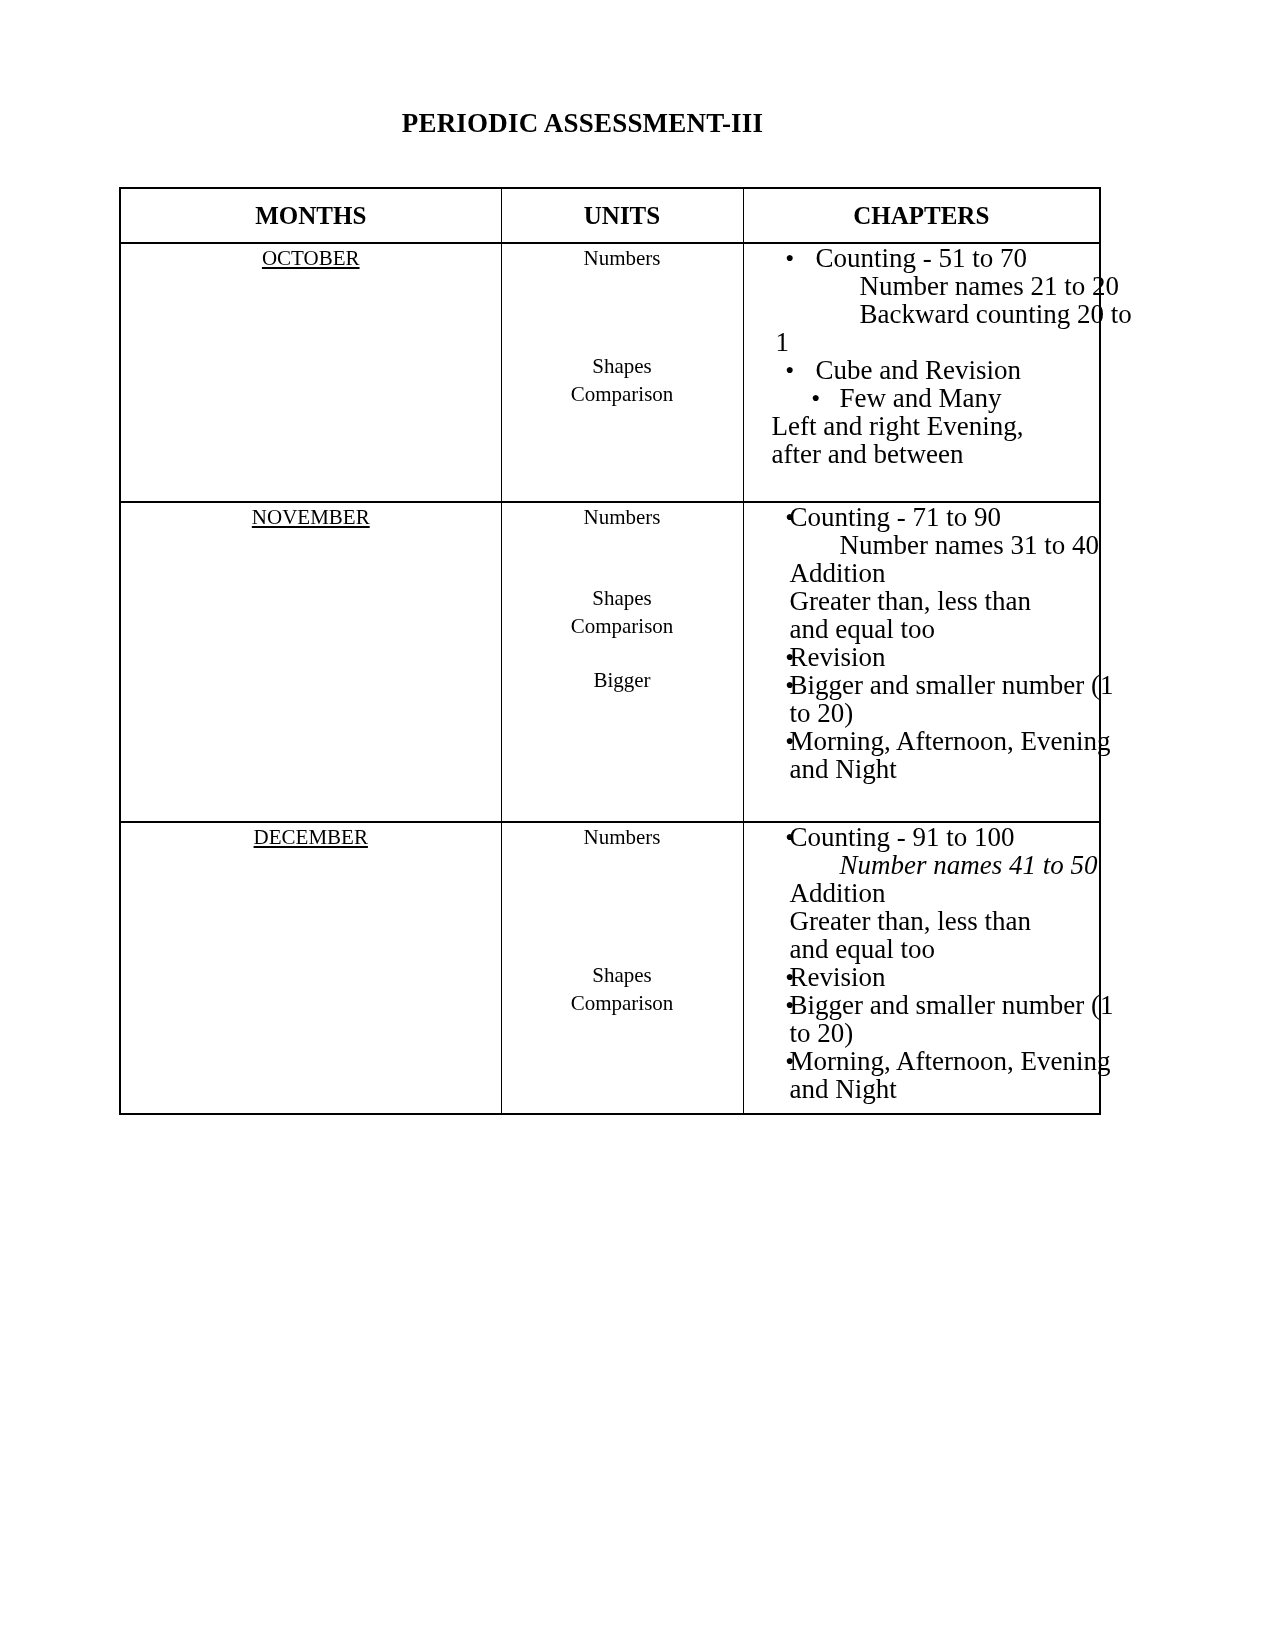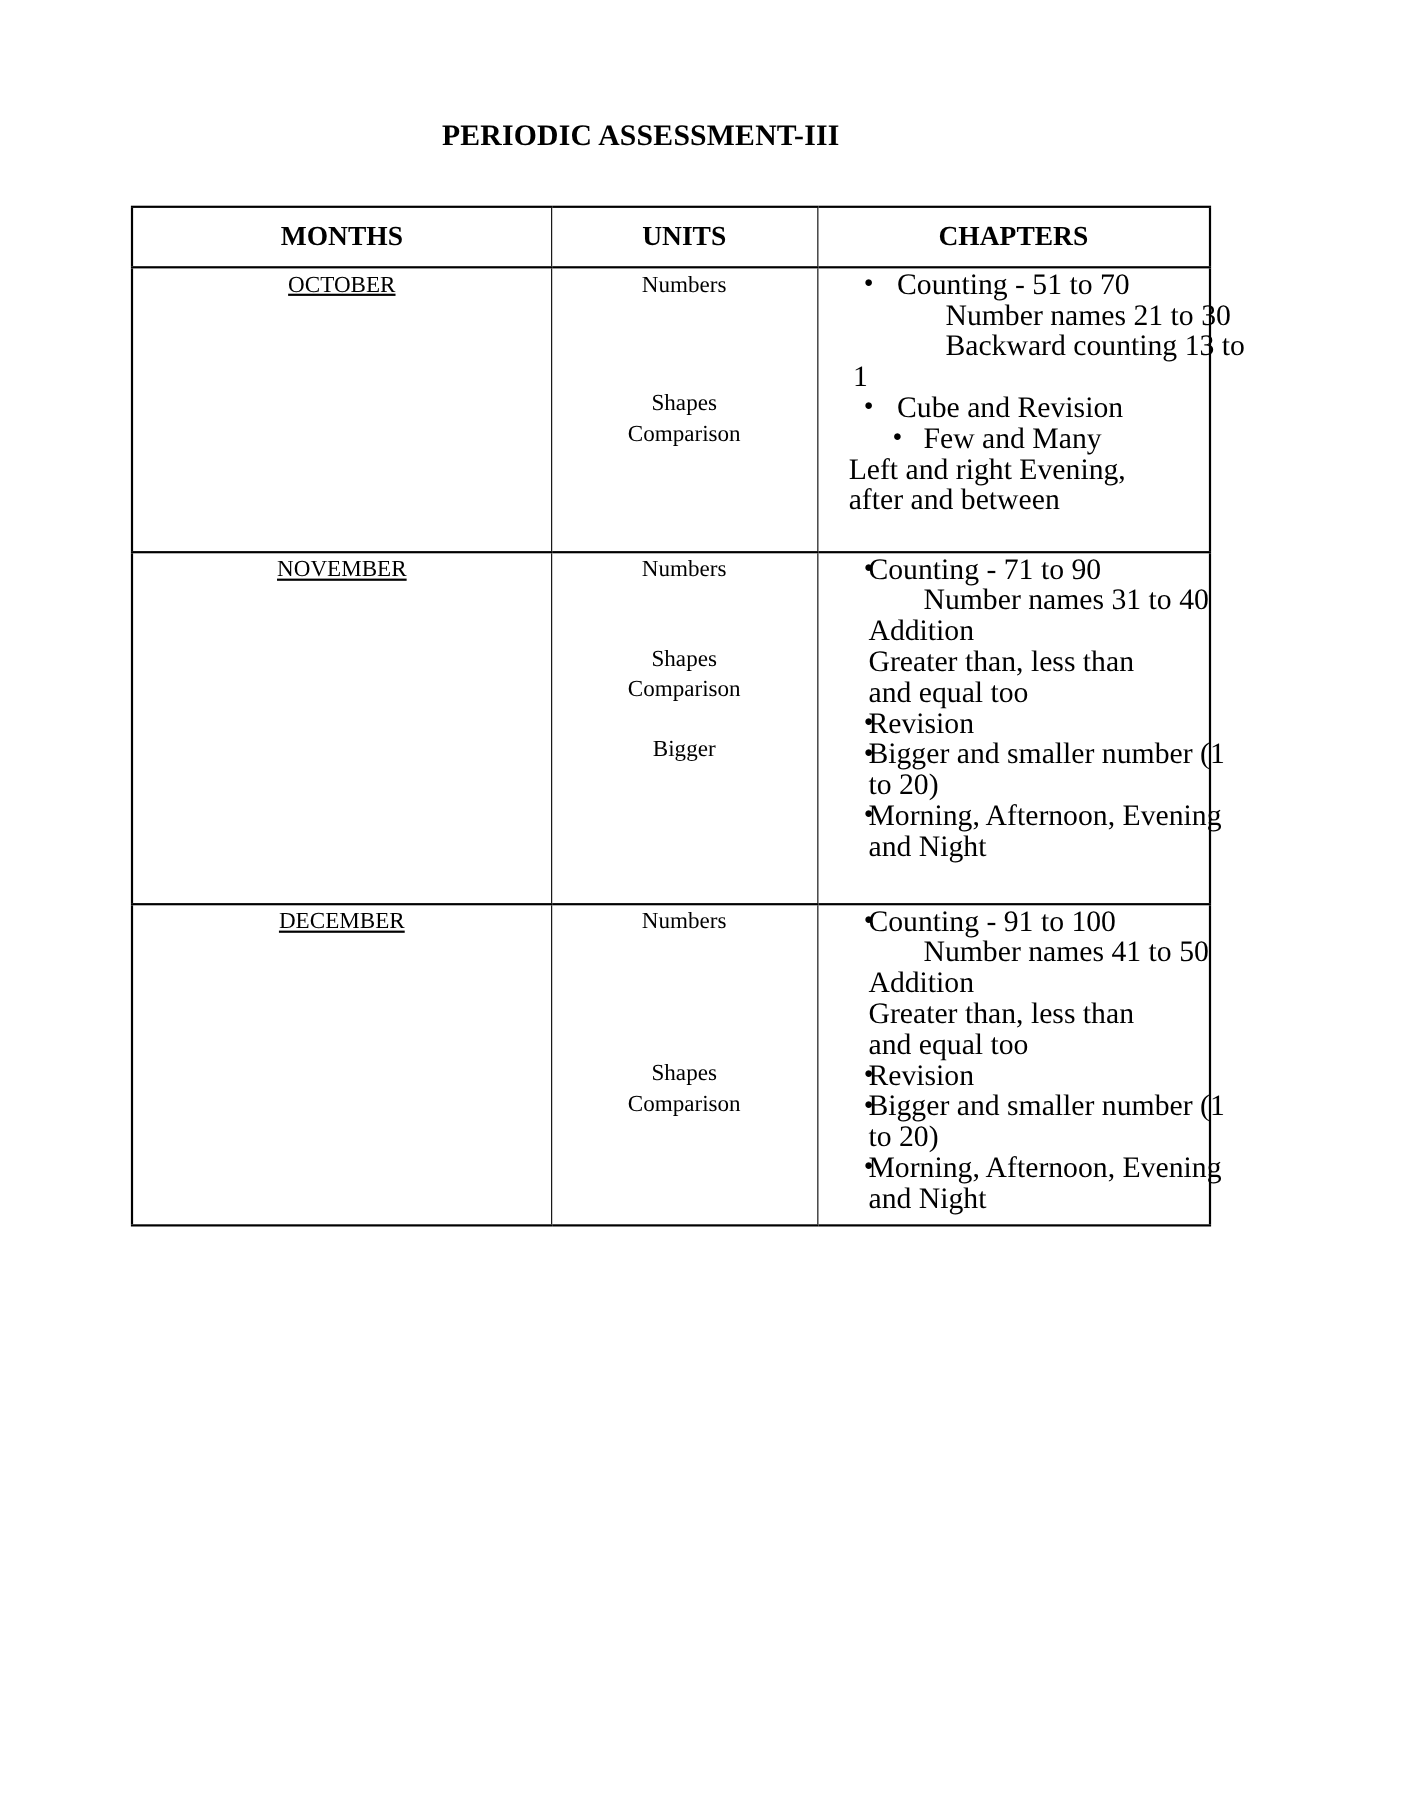--- a/index.html
+++ b/index.html
@@ -169,7 +169,7 @@
           <td class="cell-chapters">
             <div class="chap-list">
               <div class="chap-line bulleted">Counting - 51 to 70</div>
-              <div class="chap-line indent-deep">Number names 21 to 30</div>
+              <div class="chap-line indent-deep">Number names 21 to 20</div>
               <div class="chap-line indent-deep">Backward counting 13 to</div>
               <div class="chap-line" style="padding-left:32px;">1</div>
               <div class="chap-line bulleted">Cube and Revision</div>

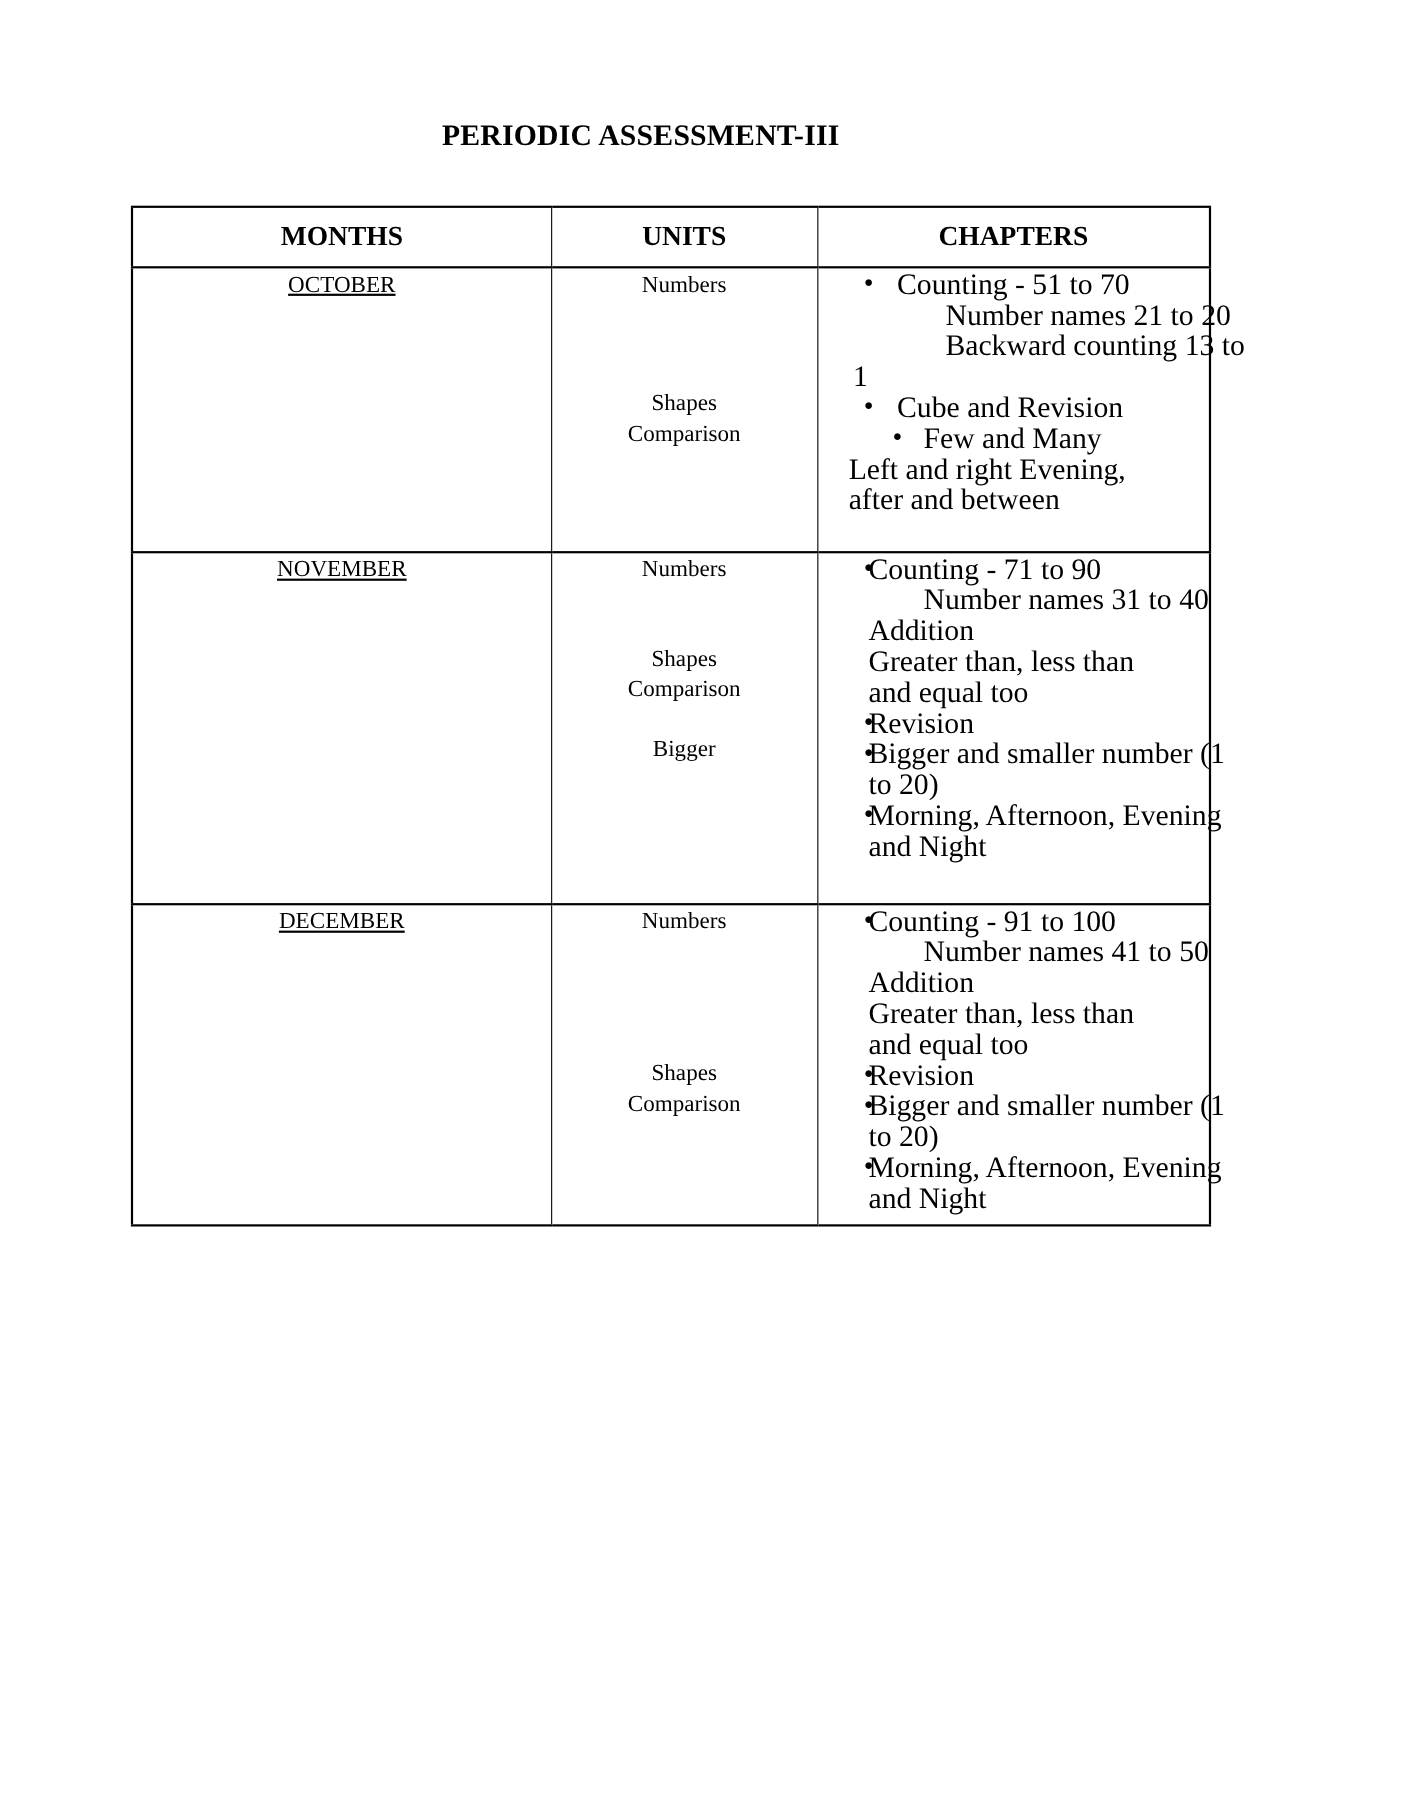--- a/index.html
+++ b/index.html
@@ -170,7 +170,7 @@
             <div class="chap-list">
               <div class="chap-line bulleted">Counting - 51 to 70</div>
               <div class="chap-line indent-deep">Number names 21 to 20</div>
-              <div class="chap-line indent-deep">Backward counting 13 to</div>
+              <div class="chap-line indent-deep">Backward counting 20 to</div>
               <div class="chap-line" style="padding-left:32px;">1</div>
               <div class="chap-line bulleted">Cube and Revision</div>
               <div class="chap-line bullet-indent">Few and Many</div>

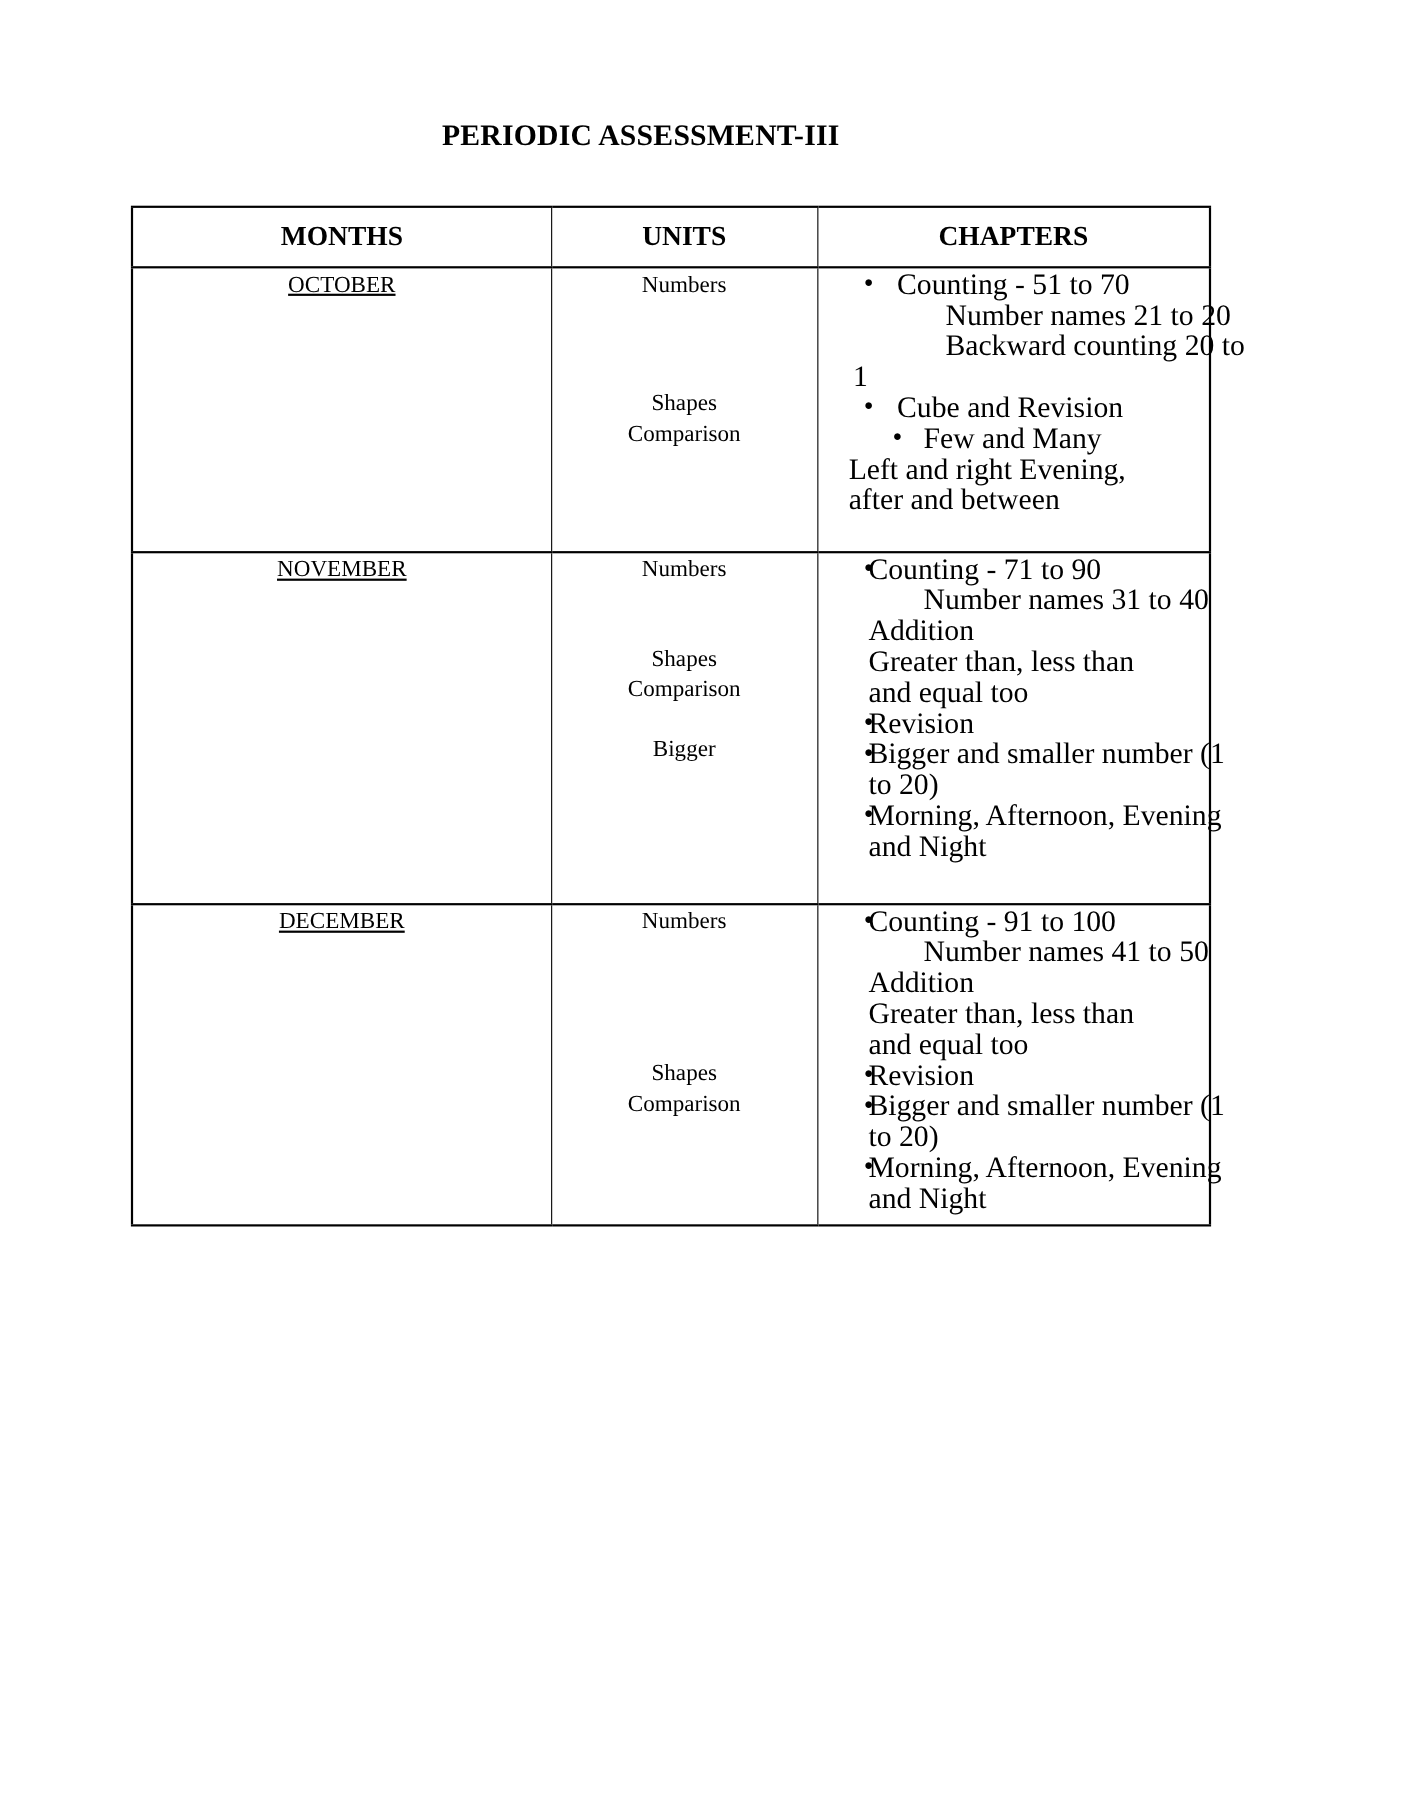--- a/index.html
+++ b/index.html
@@ -221,7 +221,7 @@
           <td class="cell-chapters">
             <div class="chap-list">
               <div class="chap-line bulleted" style="padding-left:46px;">Counting - 91 to 100</div>
-              <div class="chap-line" style="padding-left:96px;">Number names 41 to 50</div>
+              <div class="chap-line" style="padding-left:96px;font-style:italic;">Number names 41 to 50</div>
               <div class="chap-line" style="padding-left:46px;">Addition</div>
               <div class="chap-line" style="padding-left:46px;">Greater than, less than</div>
               <div class="chap-line" style="padding-left:46px;">and equal too</div>

